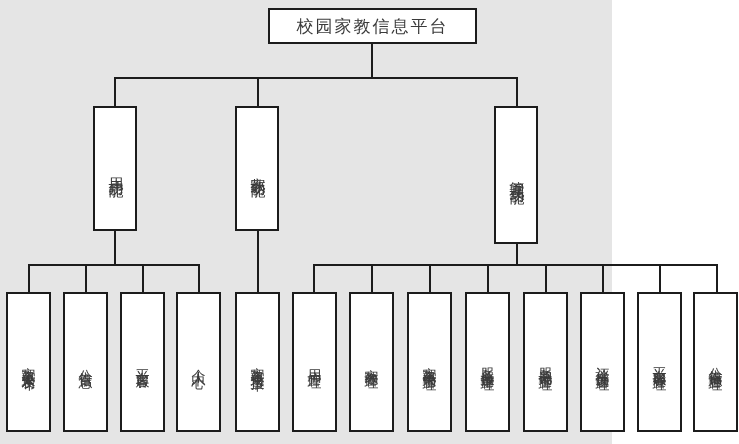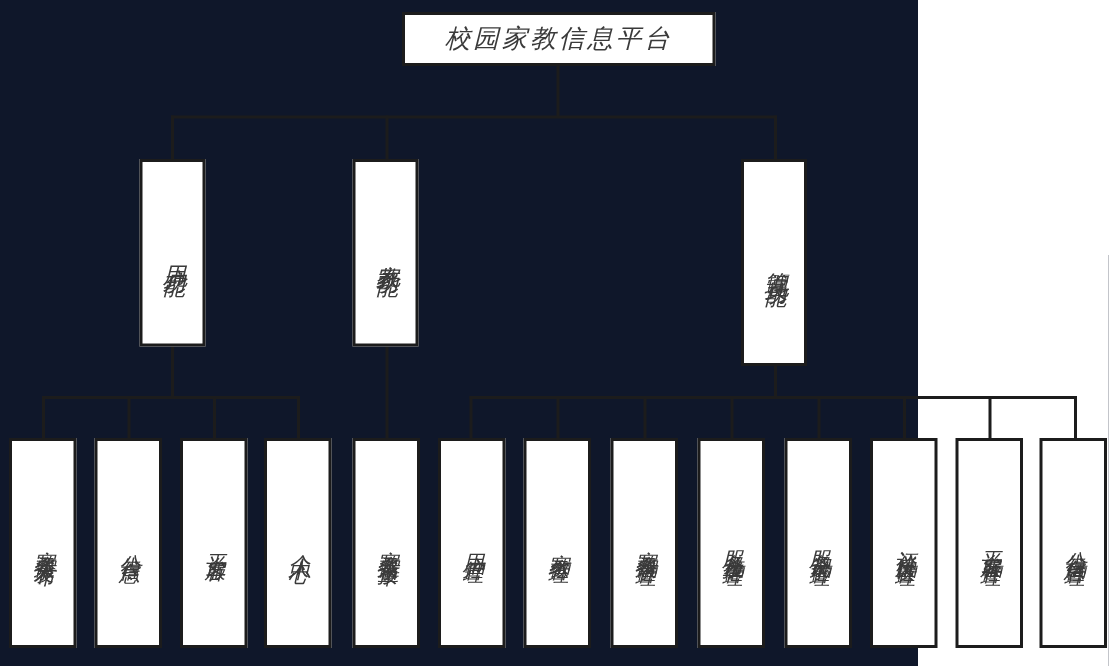--- a/index.html
+++ b/index.html
@@ -17,8 +17,7 @@
     position: relative;
     width: 612px;
     height: 444px;
-    background: #0f172a;
-    font-style: italic;
+    background: #e5e5e5;
   }
   
   .node {

